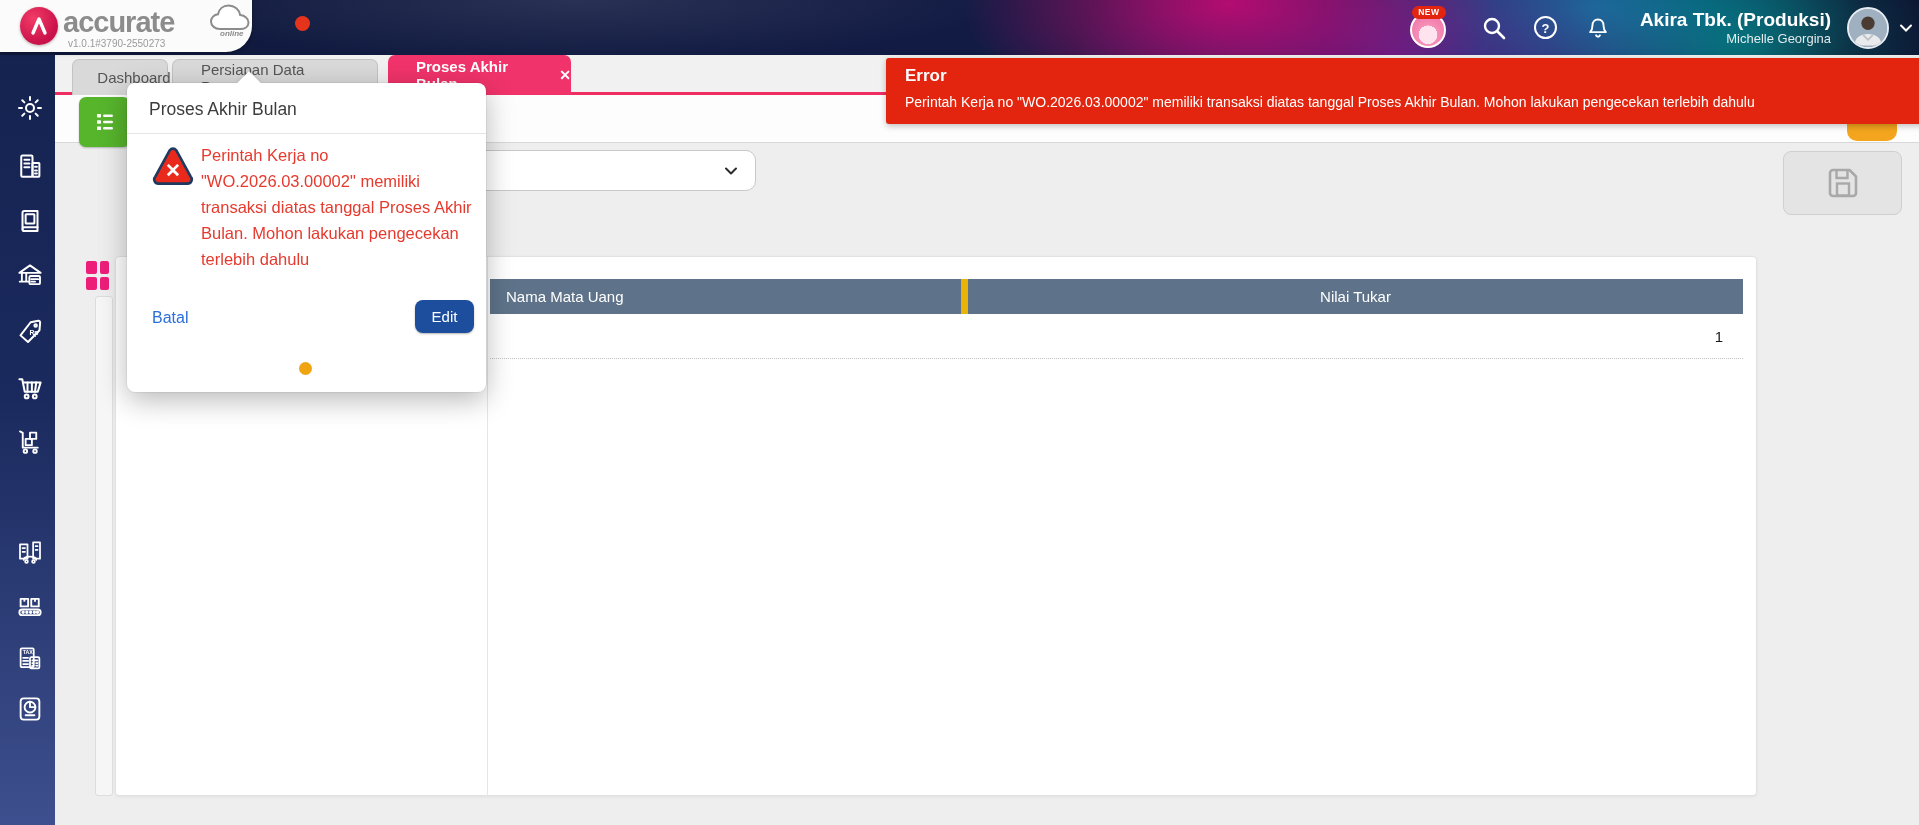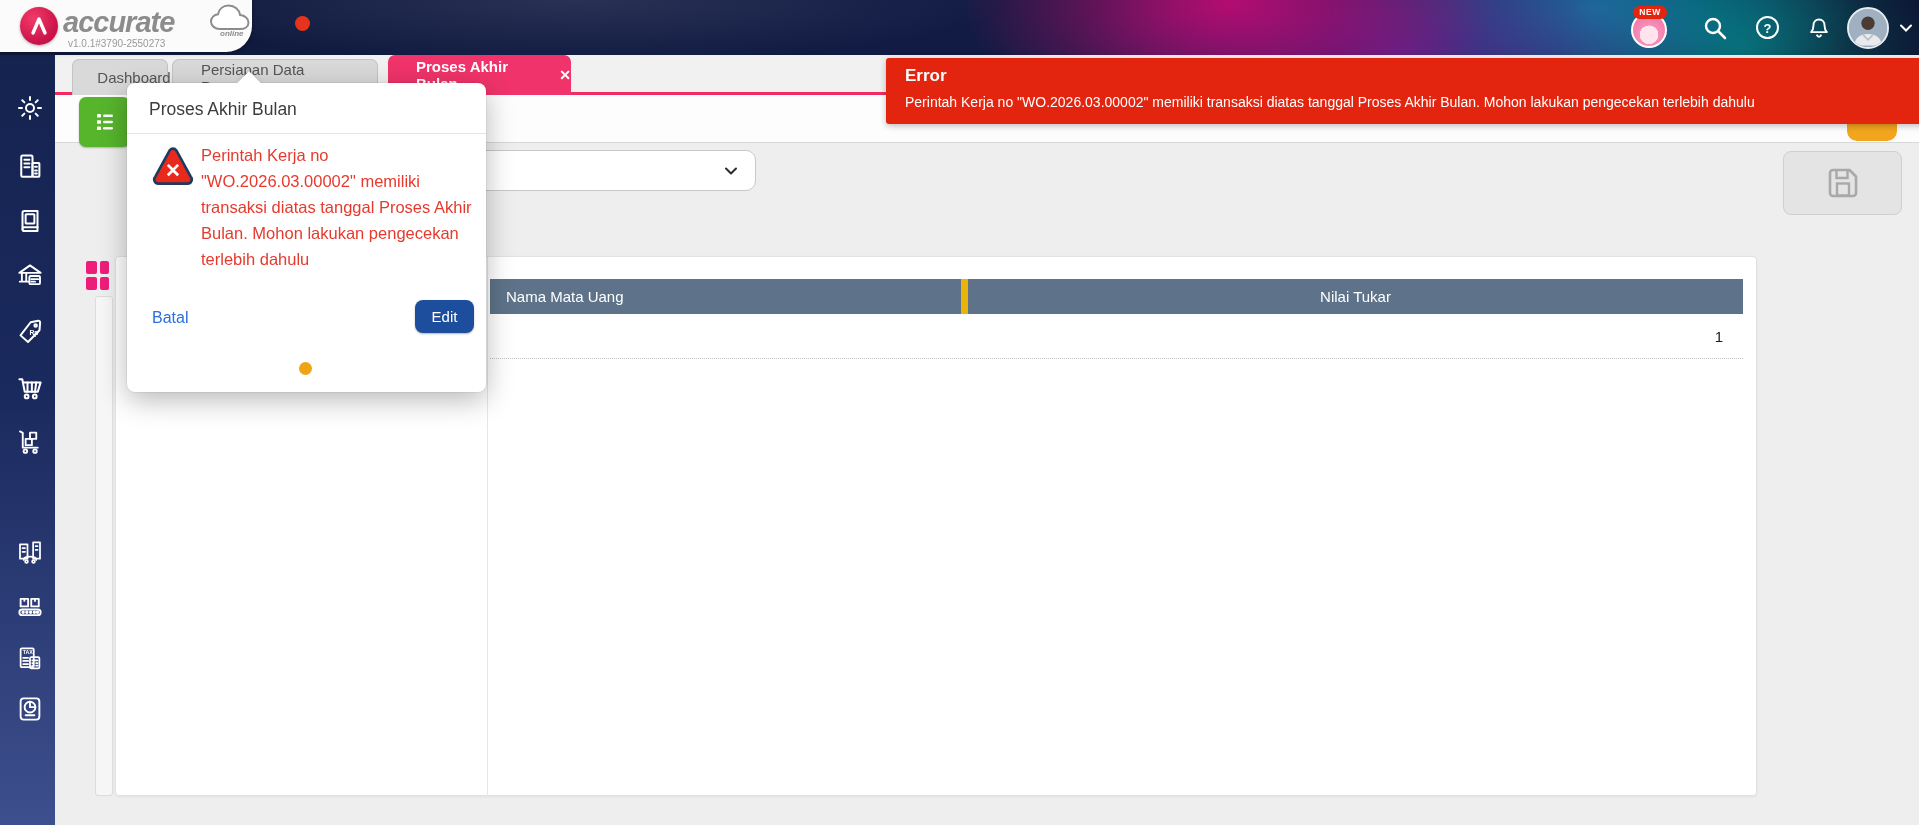--- a/index.html
+++ b/index.html
@@ -22,7 +22,7 @@
   .logo-circle { left:20px; top:7px; width:38px; height:38px; border-radius:50%;
     background:radial-gradient(circle at 35% 30%, #f23b66, #c9114a 70%);
     box-shadow:0 1px 3px rgba(0,0,0,.3); display:flex; align-items:center; justify-content:center; }
-  .logo-word { left:63px; top:6px; font-size:29px; font-weight:bold; font-style:italic;
+  .logo-word { left:63px; top:6px; font-size:29px; font-weight:bold; 
     color:#8c8c8c; letter-spacing:-1px; }
   .cloud-wrap { left:208px; top:3px; width:46px; height:36px; }
   .cloud-wrap .online { position:absolute; left:12px; top:26px; font-size:8px; font-weight:bold;

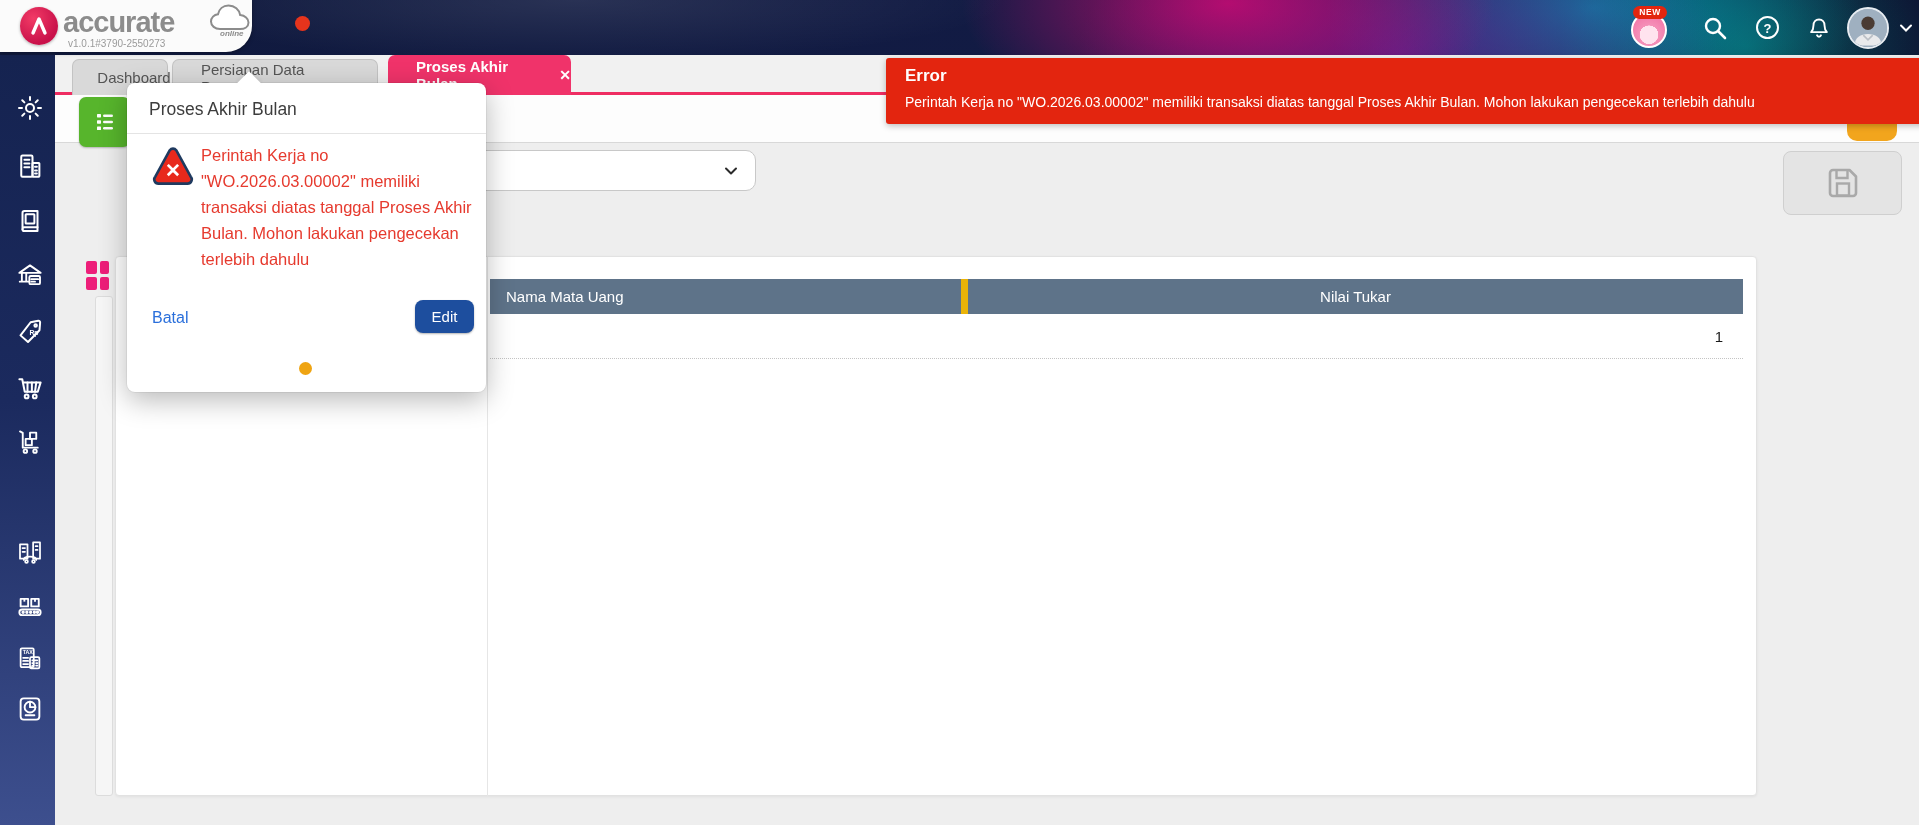--- a/index.html
+++ b/index.html
@@ -168,6 +168,10 @@
             <path d="M10 19.3a2.1 2.1 0 0 0 4 0" fill="none" stroke="#fff" stroke-width="1.9" stroke-linecap="round"></path>
           </svg>
       </div>
+      <div class="hdr-names">
+        <div class="hdr-company">Akira Tbk. (Produksi)</div>
+        <div class="hdr-user">Michelle Georgina</div>
+      </div>
       <div class="avatar">
         <svg class="lineico" width="38" height="38" viewBox="0 0 24 24">
             <rect width="24" height="24" fill="#9fb0c0"></rect>

